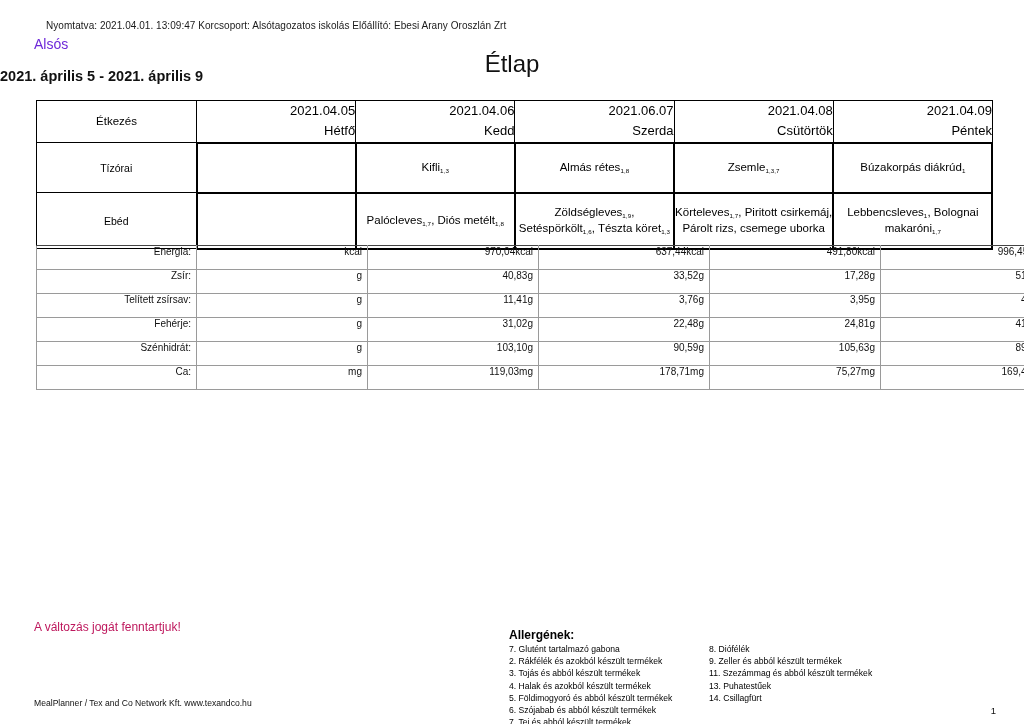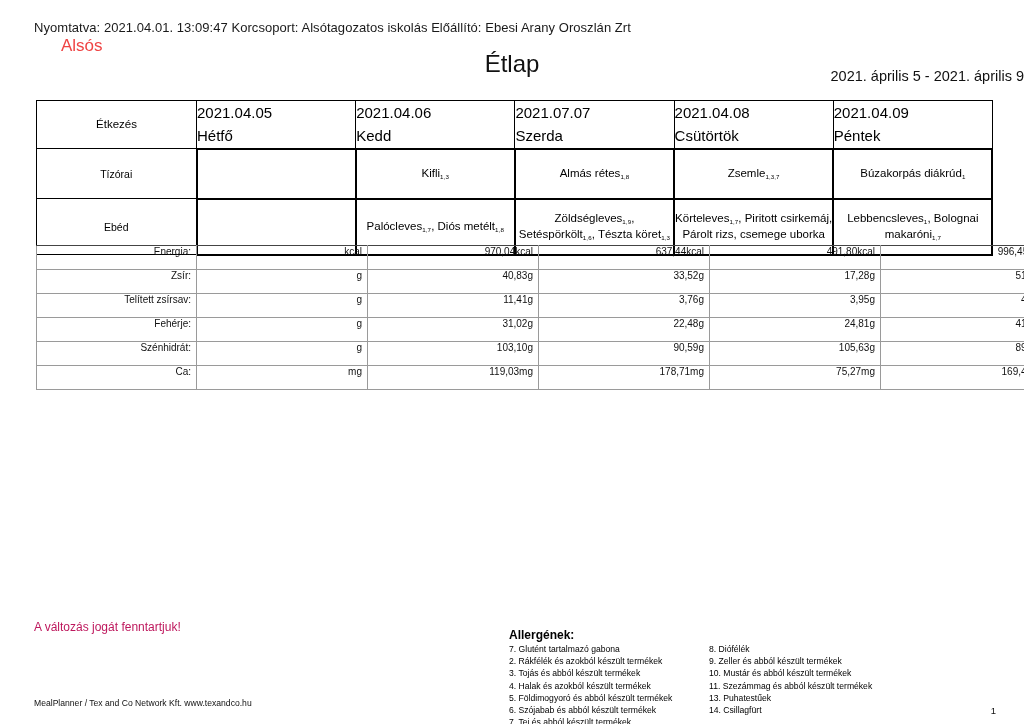--- a/index.html
+++ b/index.html
@@ -19,8 +19,8 @@
   
   .print-meta {
     position: absolute;
-    left: 34px; top: 20px;
-    font-size: 13px;
+    left: 46px; top: 20px;
+    font-size: 10px;
     letter-spacing: 0.05px;
     color: #1a1a1a;
     white-space: nowrap;

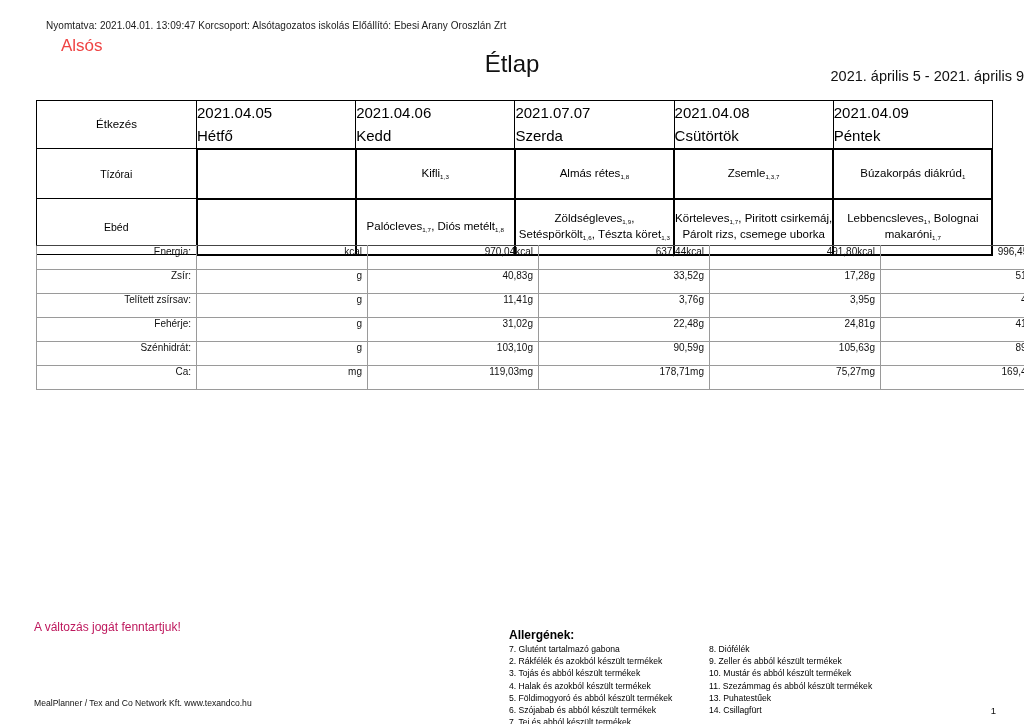--- a/index.html
+++ b/index.html
@@ -28,9 +28,8 @@
   .group-name {
     position: absolute;
     left: 34px; top: 36px;
-    font-size: 17px;
-    color: #ef4444;
-    margin-left: 27px;
+    font-size: 14px;
+    color: #6d28d9;
   }
   .doc-title {
     position: absolute;

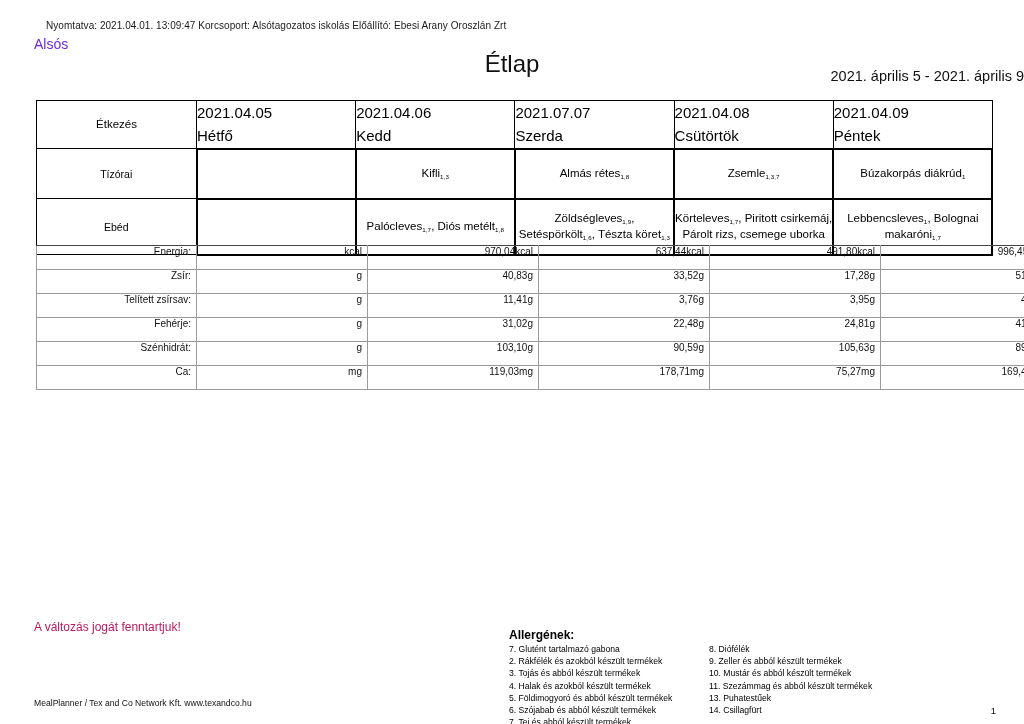--- a/index.html
+++ b/index.html
@@ -41,9 +41,9 @@
   .doc-subtitle {
     position: absolute;
     left: 0; right: 0; top: 68px;
-    text-align: right;
+    text-align: left;
     font-size: 14.5px;
-    font-weight: normal;
+    font-weight: bold;
     color: #111;
   }
 

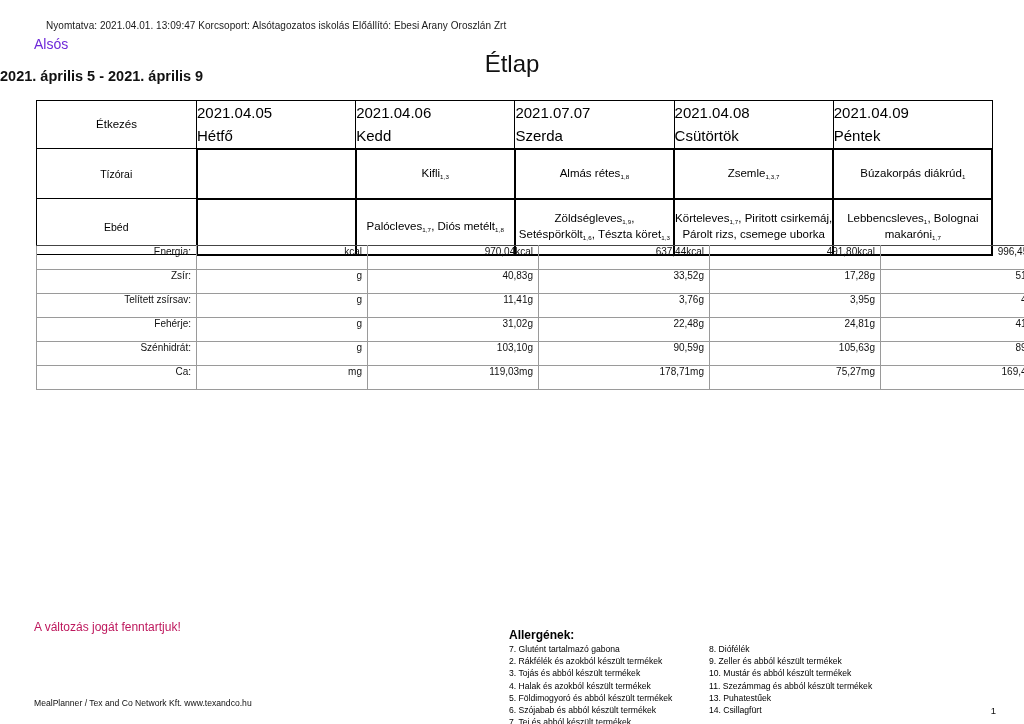--- a/index.html
+++ b/index.html
@@ -67,8 +67,8 @@
 
   .hdr-cell {
     height: 42px;
-    text-align: left;
-    font-size: 15px;
+    text-align: right;
+    font-size: 13px;
     line-height: 1.55;
     padding: 4px 2px;
   }

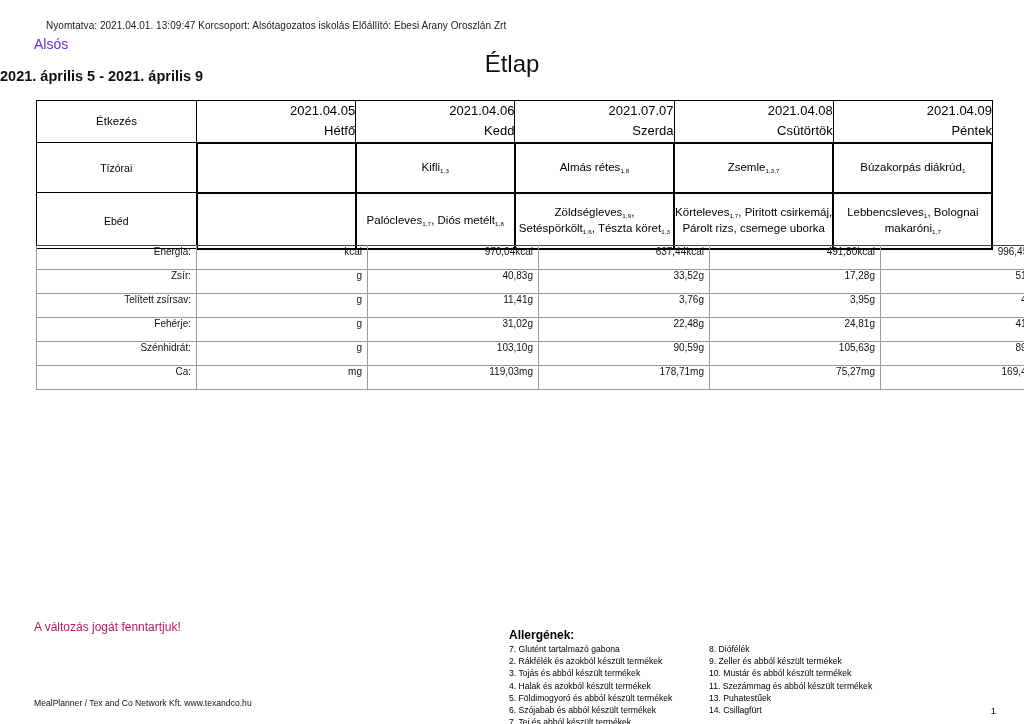--- a/index.html
+++ b/index.html
@@ -192,7 +192,7 @@
           <span class="dayname">Kedd</span>
         </th>
         <th class="hdr-cell col-day">
-          <span class="date">2021.07.07</span>
+          <span class="date">2021.06.07</span>
           <span class="dayname">Szerda</span>
         </th>
         <th class="hdr-cell col-day">

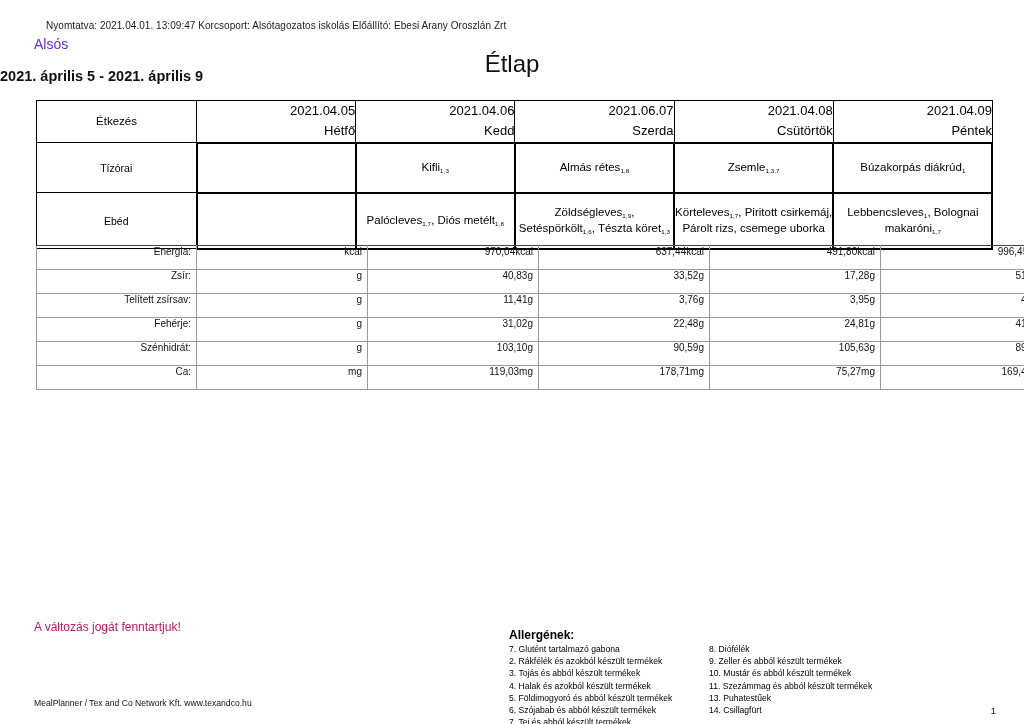--- a/index.html
+++ b/index.html
@@ -301,7 +301,6 @@
     <div class="allergens-col right" id="allergens-right">
         <div class="allergen-item">8. Diófélék</div>
         <div class="allergen-item">9. Zeller és abból készült termékek</div>
-        <div class="allergen-item">10. Mustár és abból készült termékek</div>
         <div class="allergen-item">11. Szezámmag és abból készült termékek</div>
         <div class="allergen-item">13. Puhatestűek</div>
         <div class="allergen-item">14. Csillagfürt</div>

